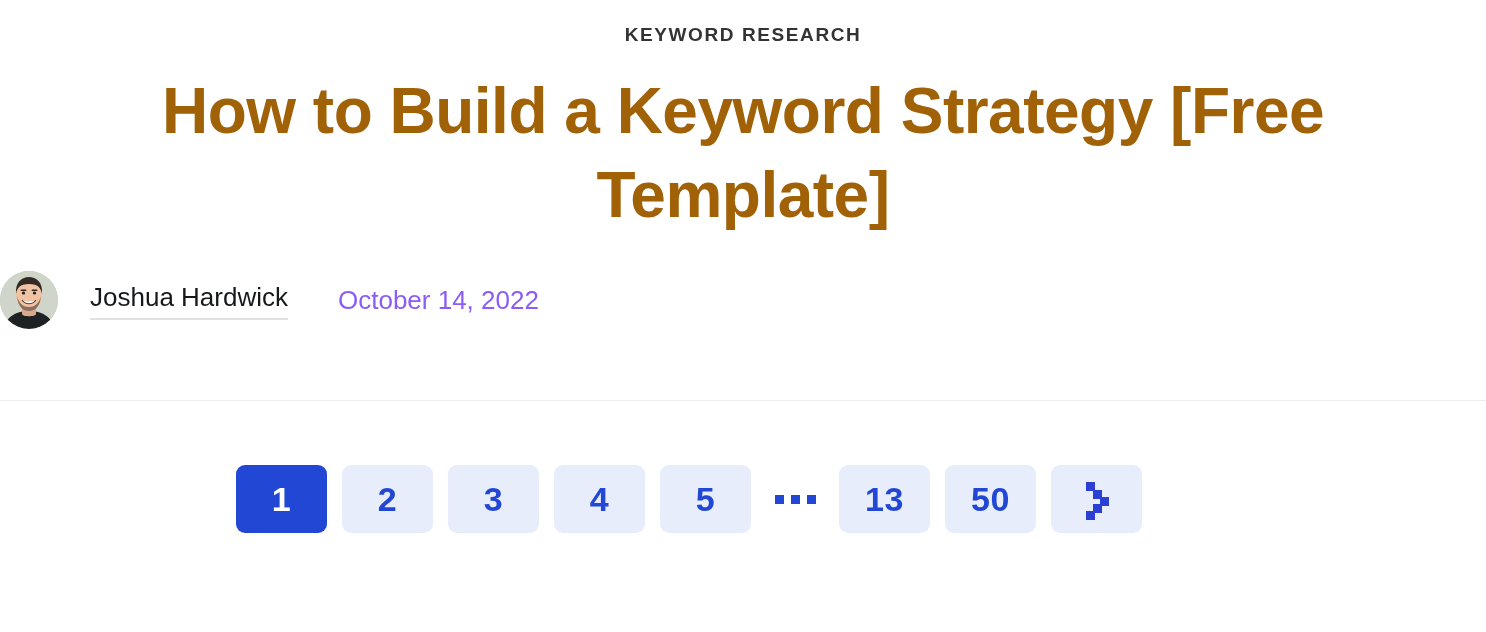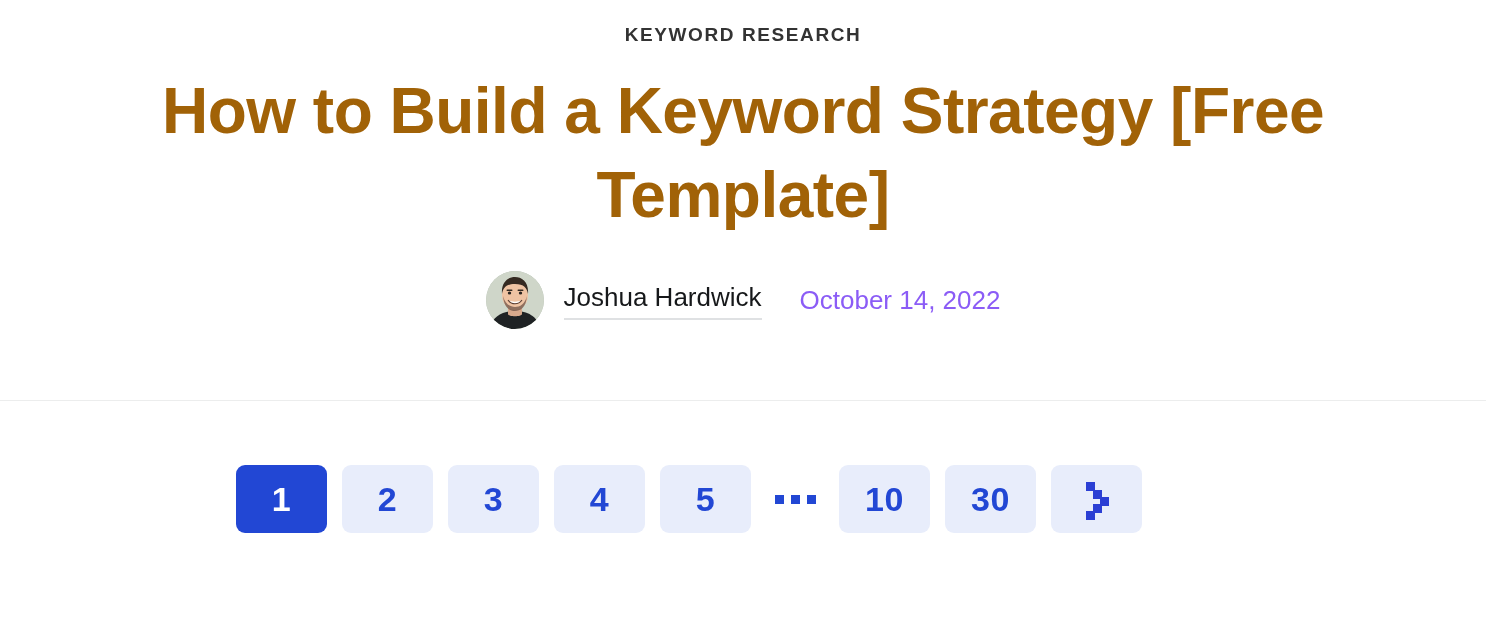--- a/index.html
+++ b/index.html
@@ -55,9 +55,9 @@
   .byline {
     display: flex;
     align-items: center;
-    justify-content: center;
+    justify-content: flex-start;
     margin-top: 34px;
-    gap: 0px;
+    gap: 12px;
   }
 
   .avatar {

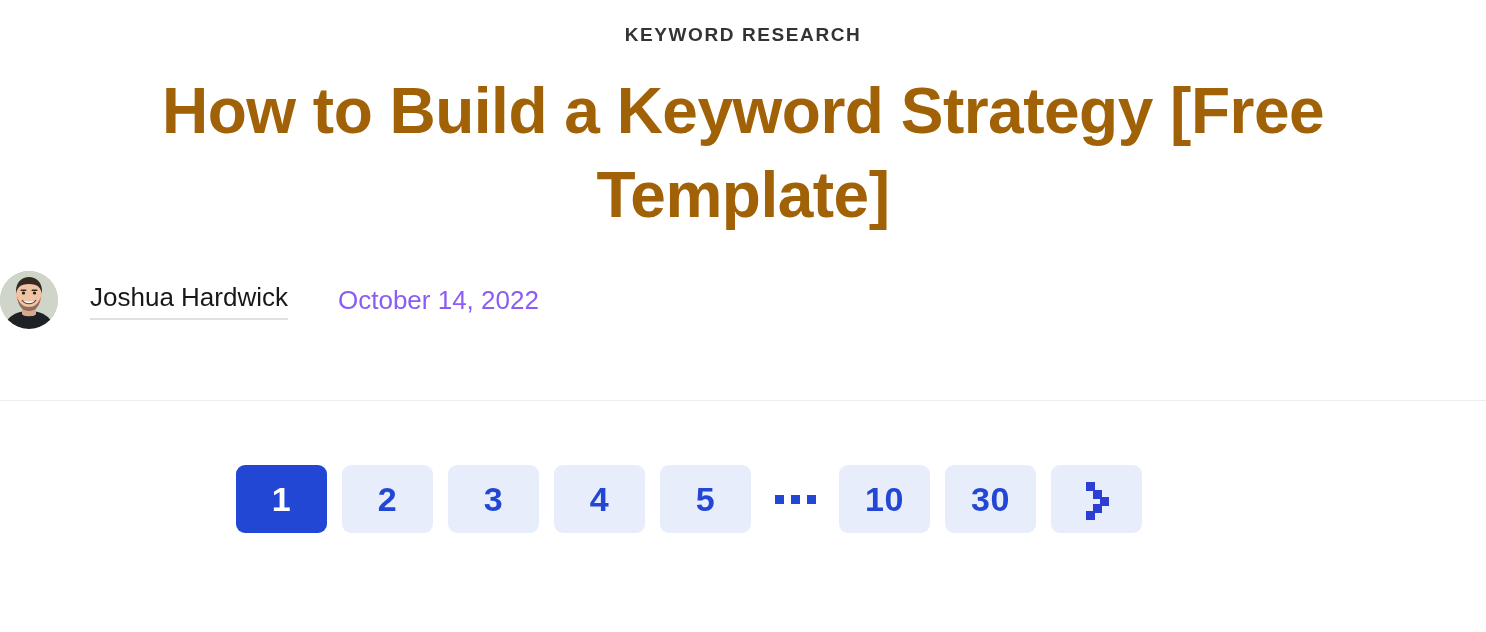--- a/index.html
+++ b/index.html
@@ -252,7 +252,7 @@
         <i></i>
     </span>
 
-    <button class="page-btn">10</button>
+    <button class="page-btn">13</button>
 
 
     <button class="page-btn">30</button>

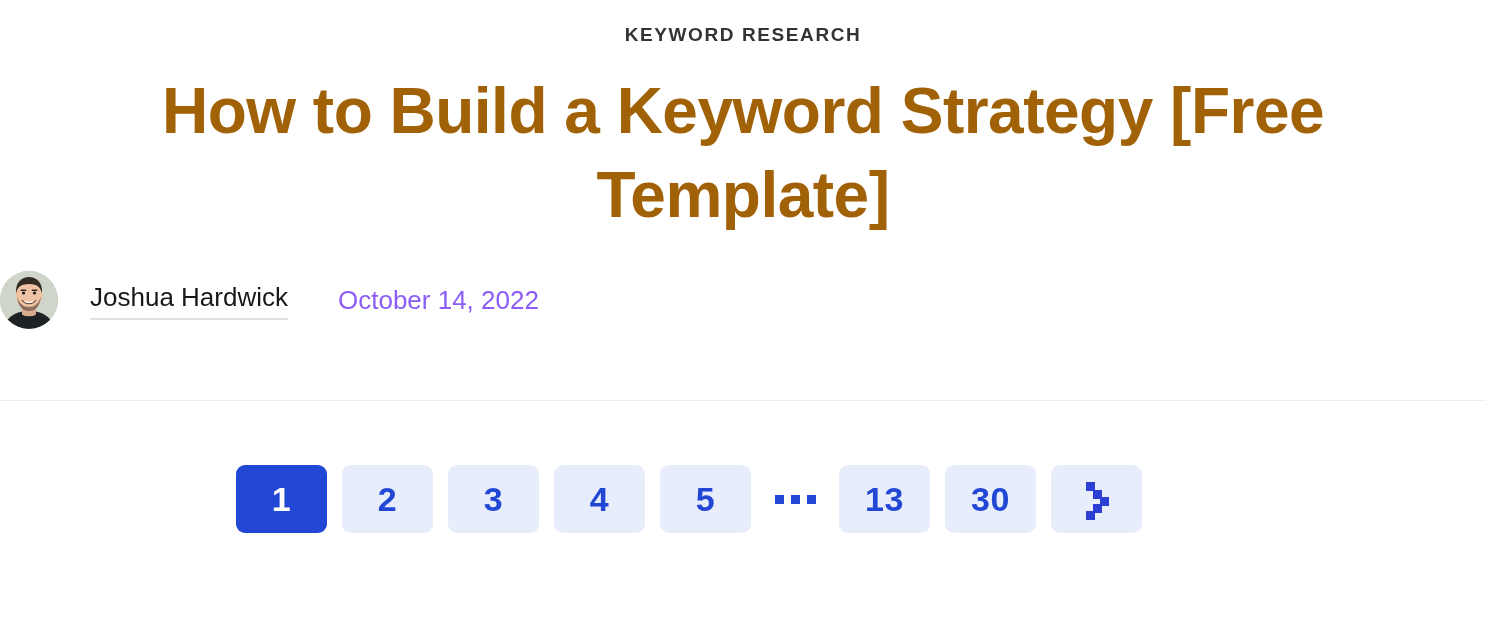--- a/index.html
+++ b/index.html
@@ -255,7 +255,7 @@
     <button class="page-btn">13</button>
 
 
-    <button class="page-btn">30</button>
+    <button class="page-btn">50</button>
 
     <button class="next-btn">
       <span class="next-arrow">

